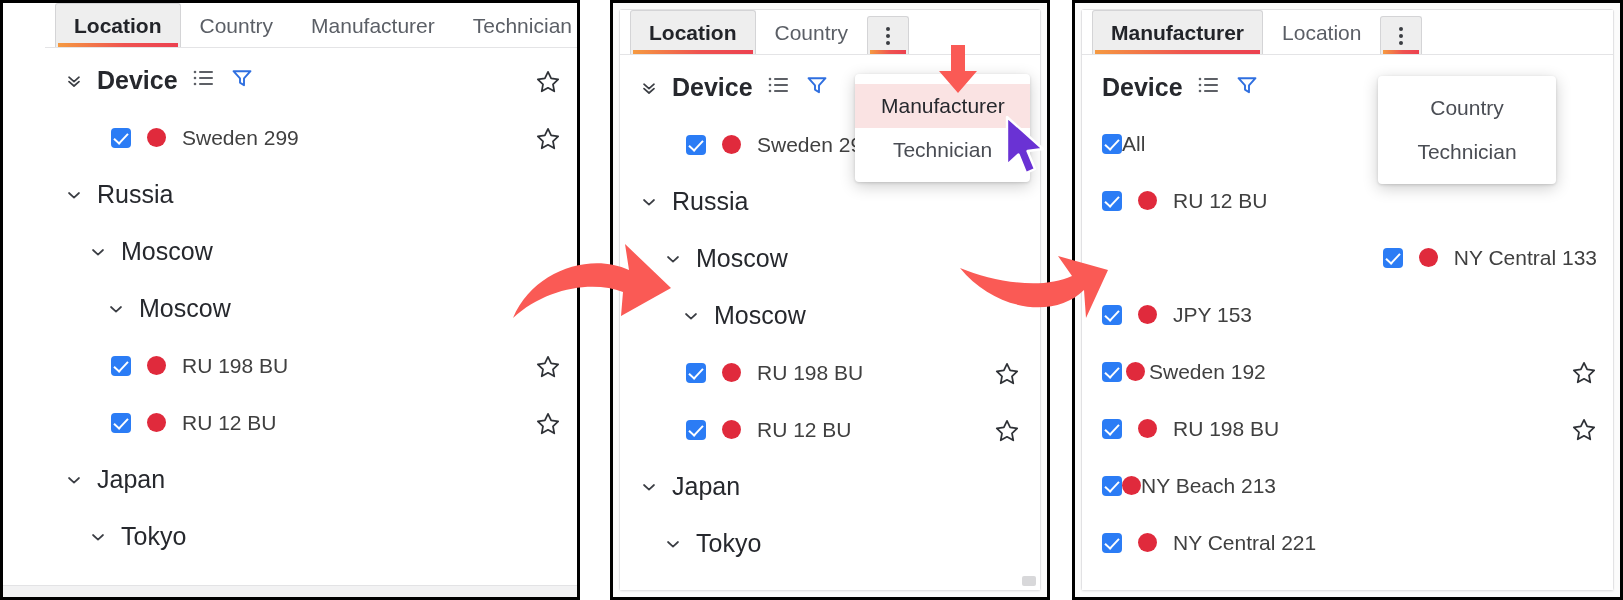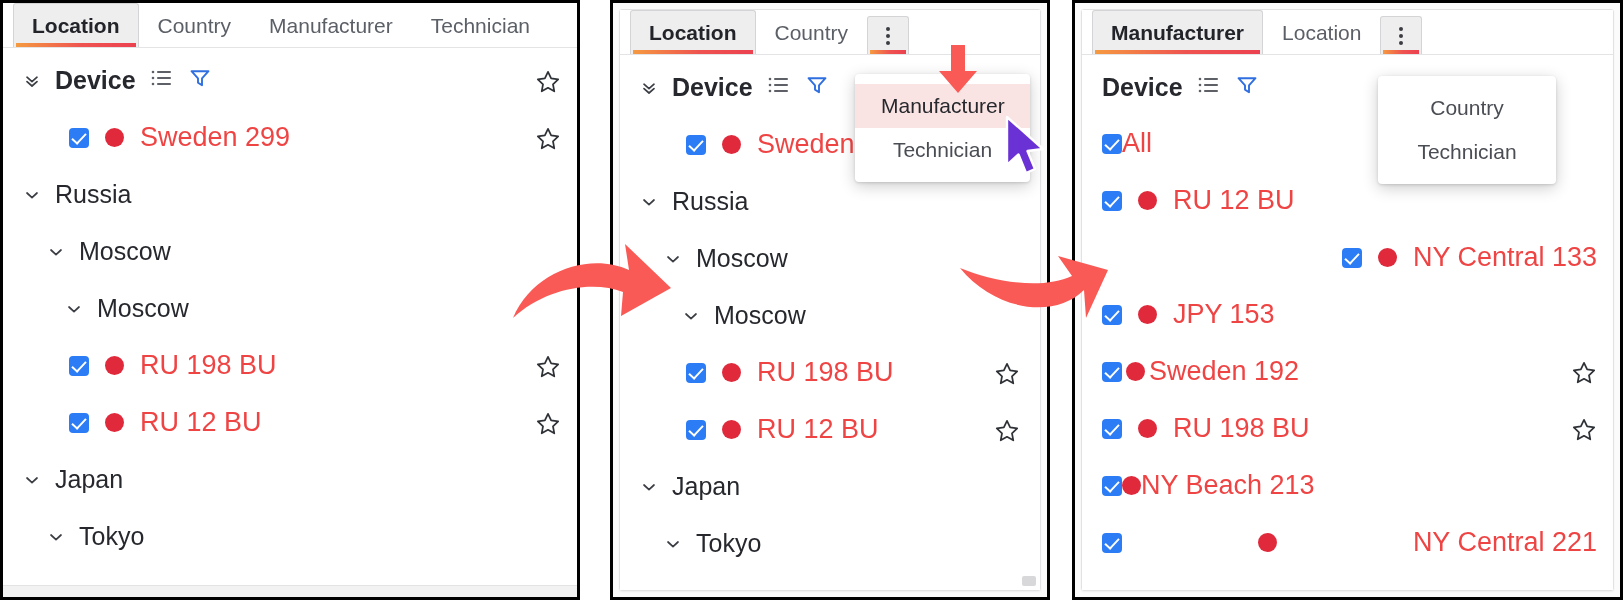--- a/index.html
+++ b/index.html
@@ -22,6 +22,7 @@
     position:absolute; inset:0;
     background:#fff;
     overflow:hidden;
+    padding-left:42px;
   }
 
   

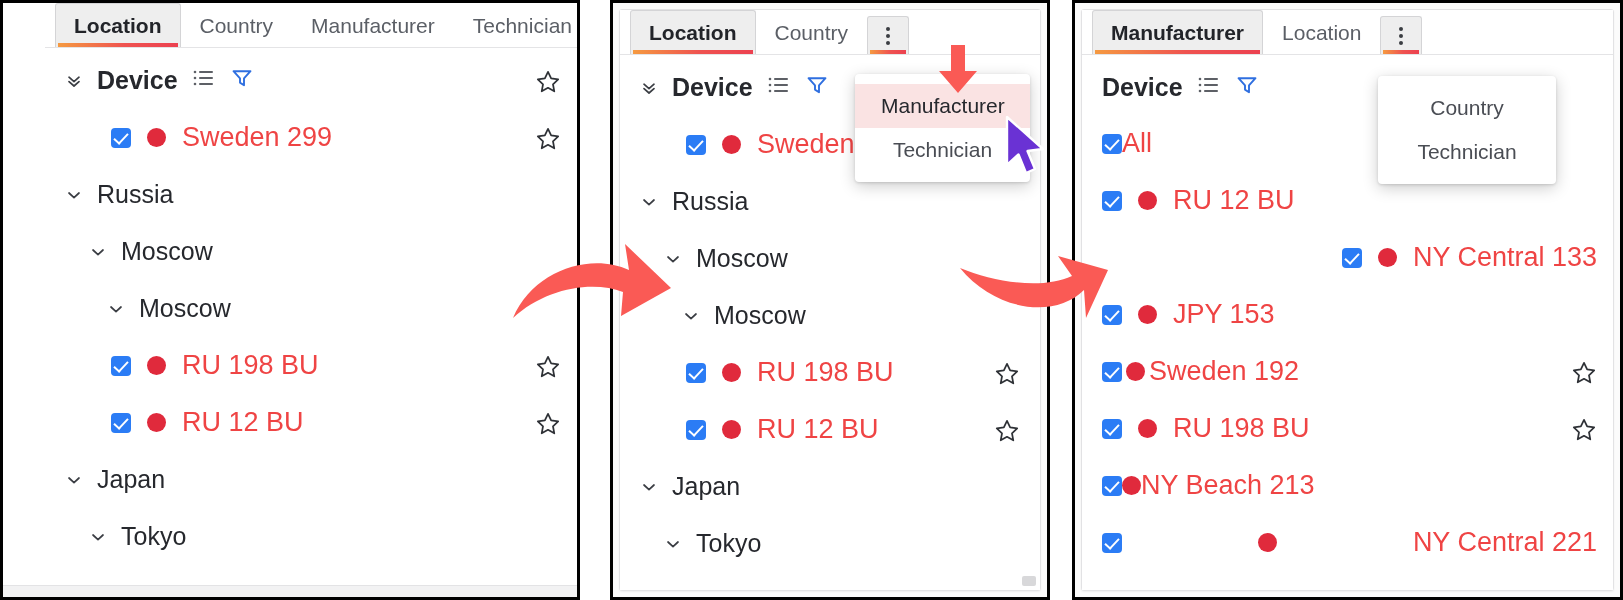--- a/index.html
+++ b/index.html
@@ -133,7 +133,7 @@
     width: 19px; height: 19px; border-radius: 50%;
     background: #e02a3c; flex:none;
   }
-  .leaf-label { font-size:27px; color:#ef4444; white-space:nowrap; }
+  .leaf-label { font-size:21px; color:#404040; white-space:nowrap; }
 
   .star {
     position:absolute; right: 18px; top:50%; transform: translateY(-50%);

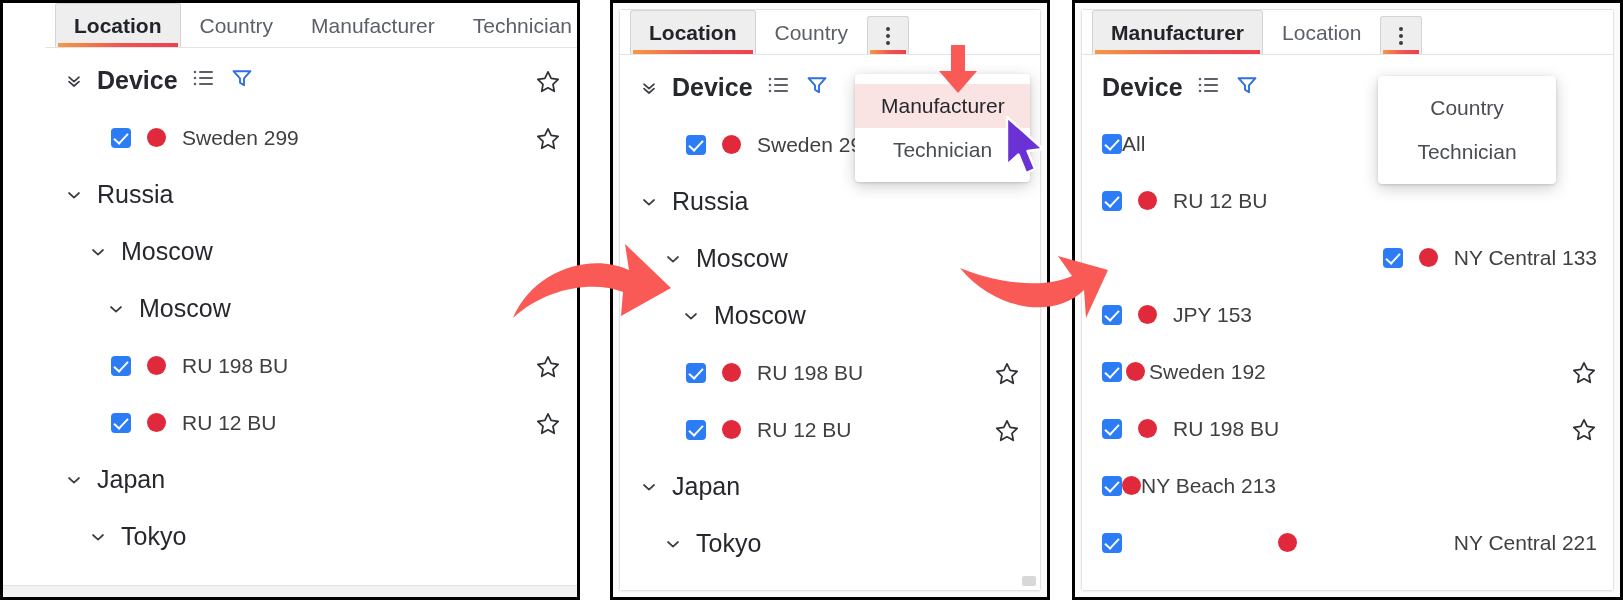--- a/index.html
+++ b/index.html
@@ -549,7 +549,7 @@
             <span class="leaf-label">NY Beach 213</span>
           </div>
 
-          <div class="row" style="padding-left:20px;gap:16px;justify-content:space-between;">
+          <div class="row" style="padding-left:20px;gap:16px;">
             <span class="cbx"></span>
             <span class="dot"></span>
             <span class="leaf-label">NY Central 221</span>

